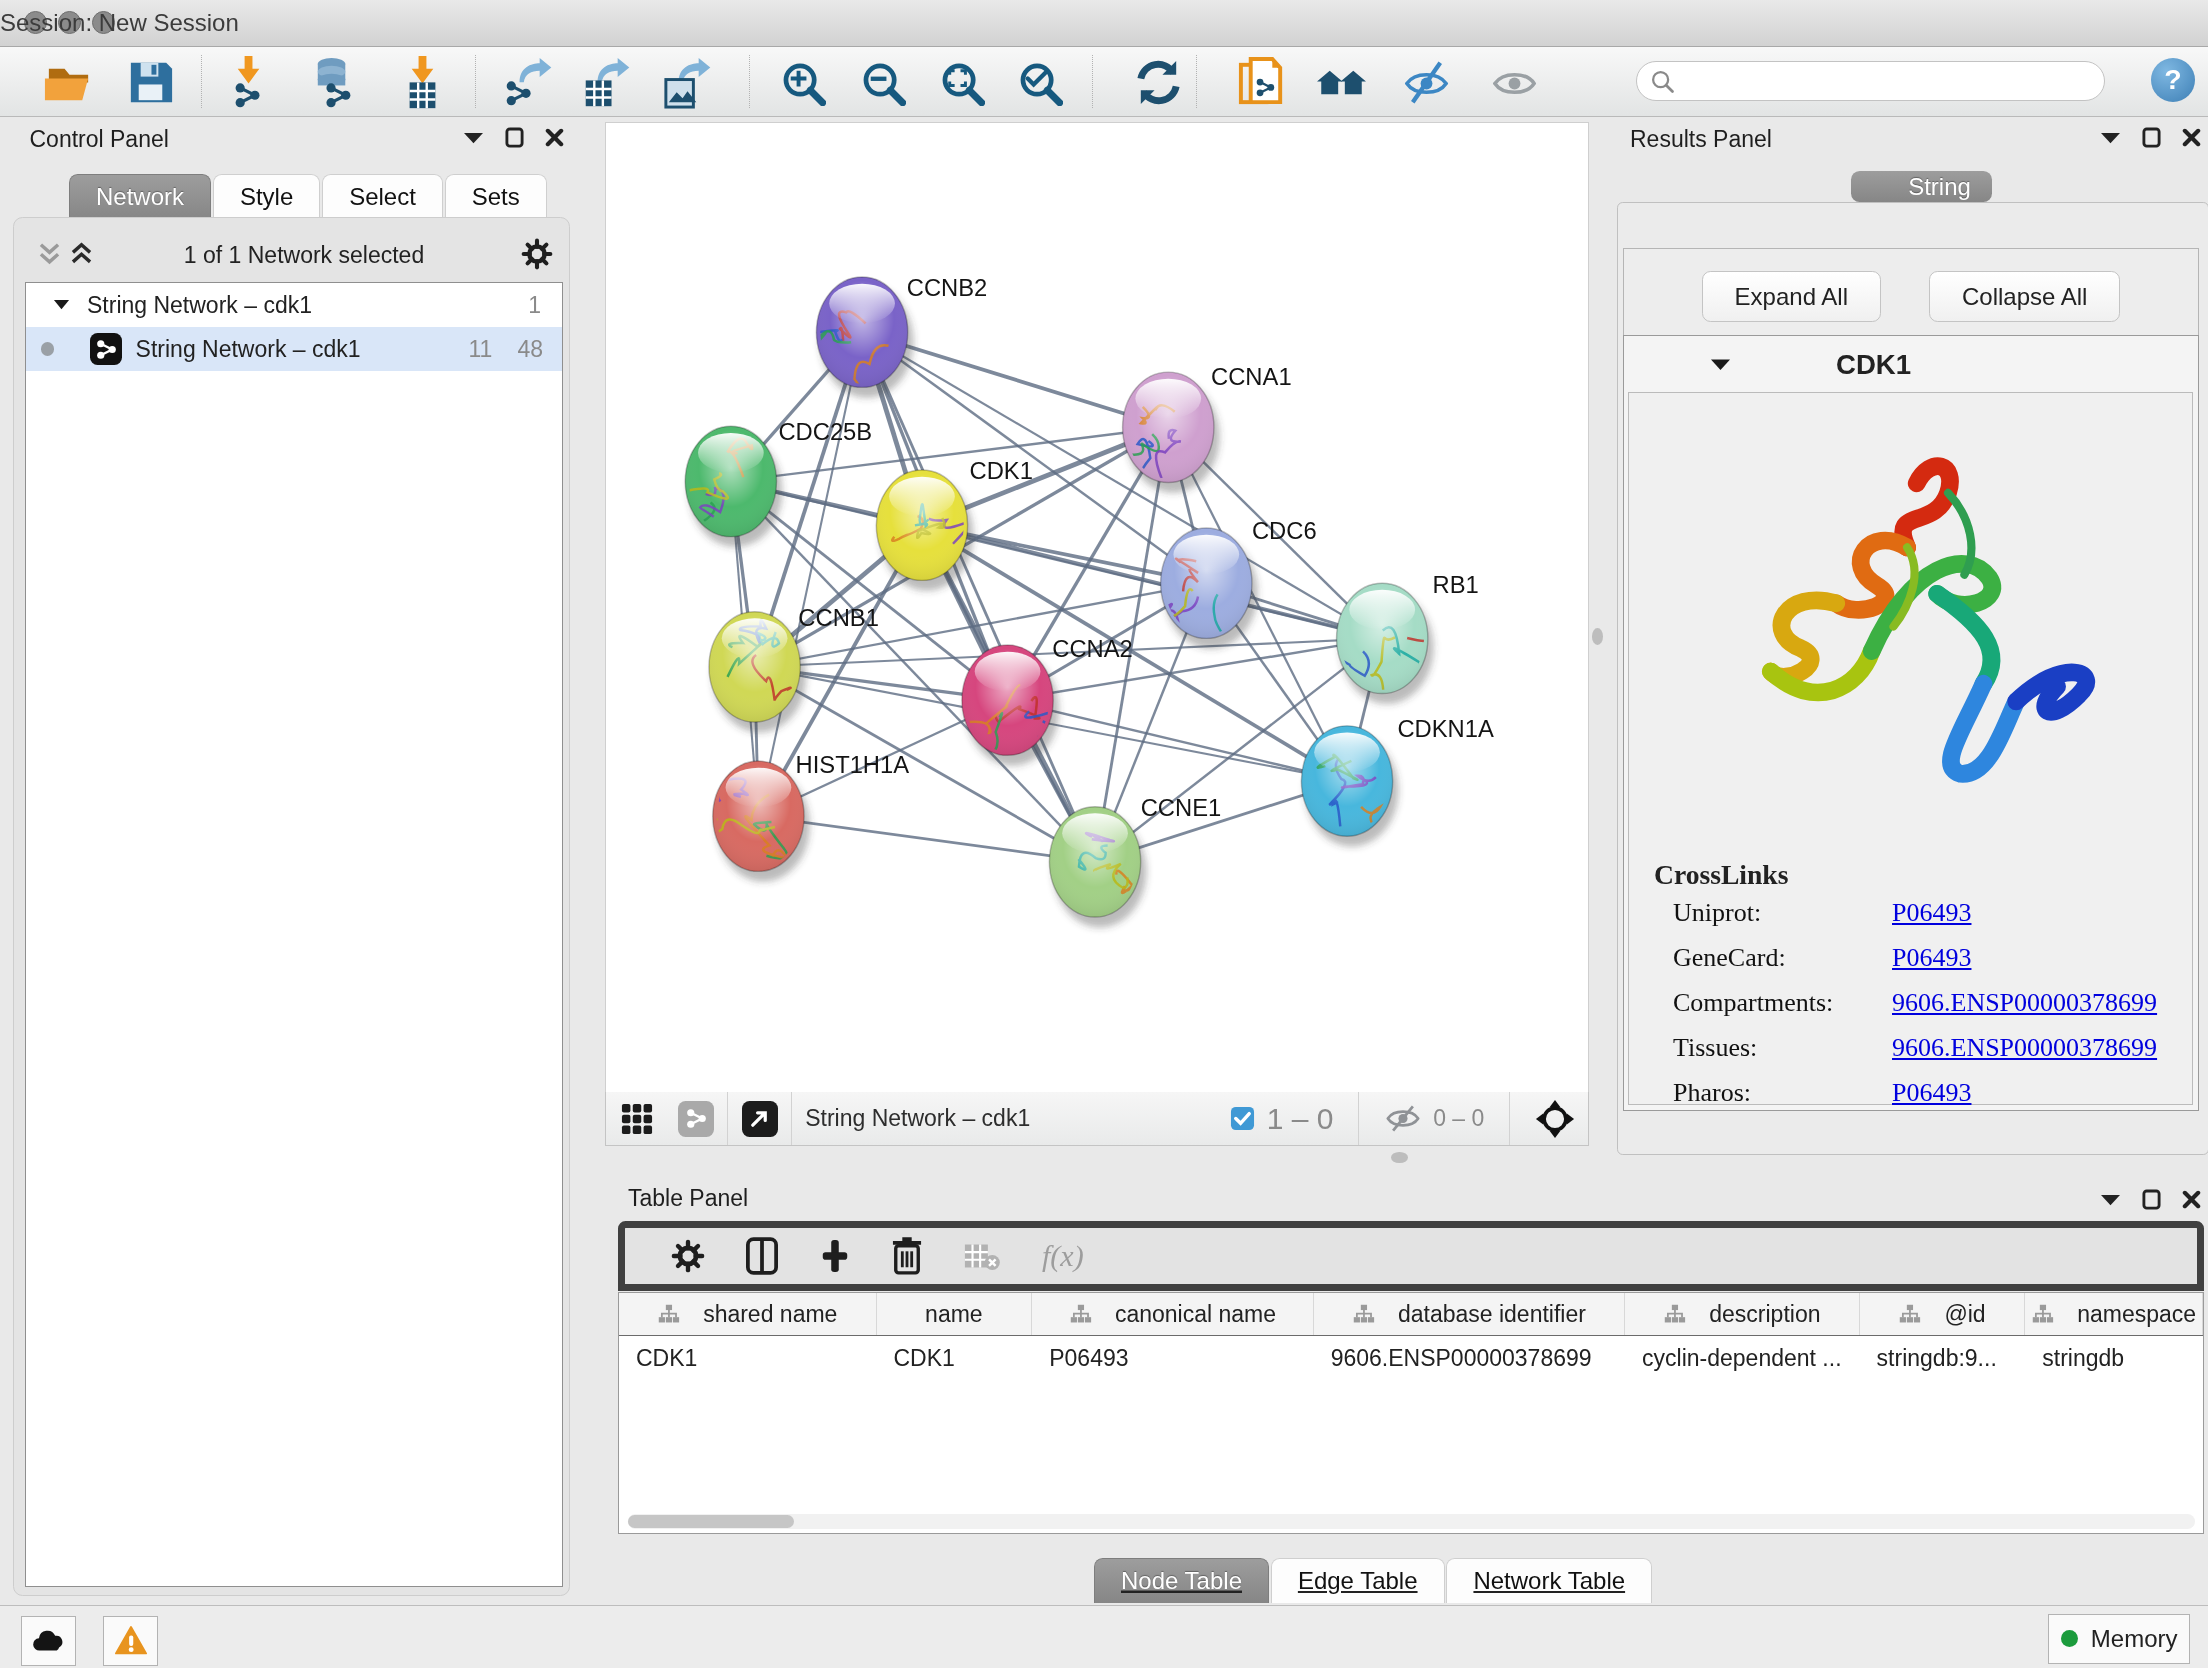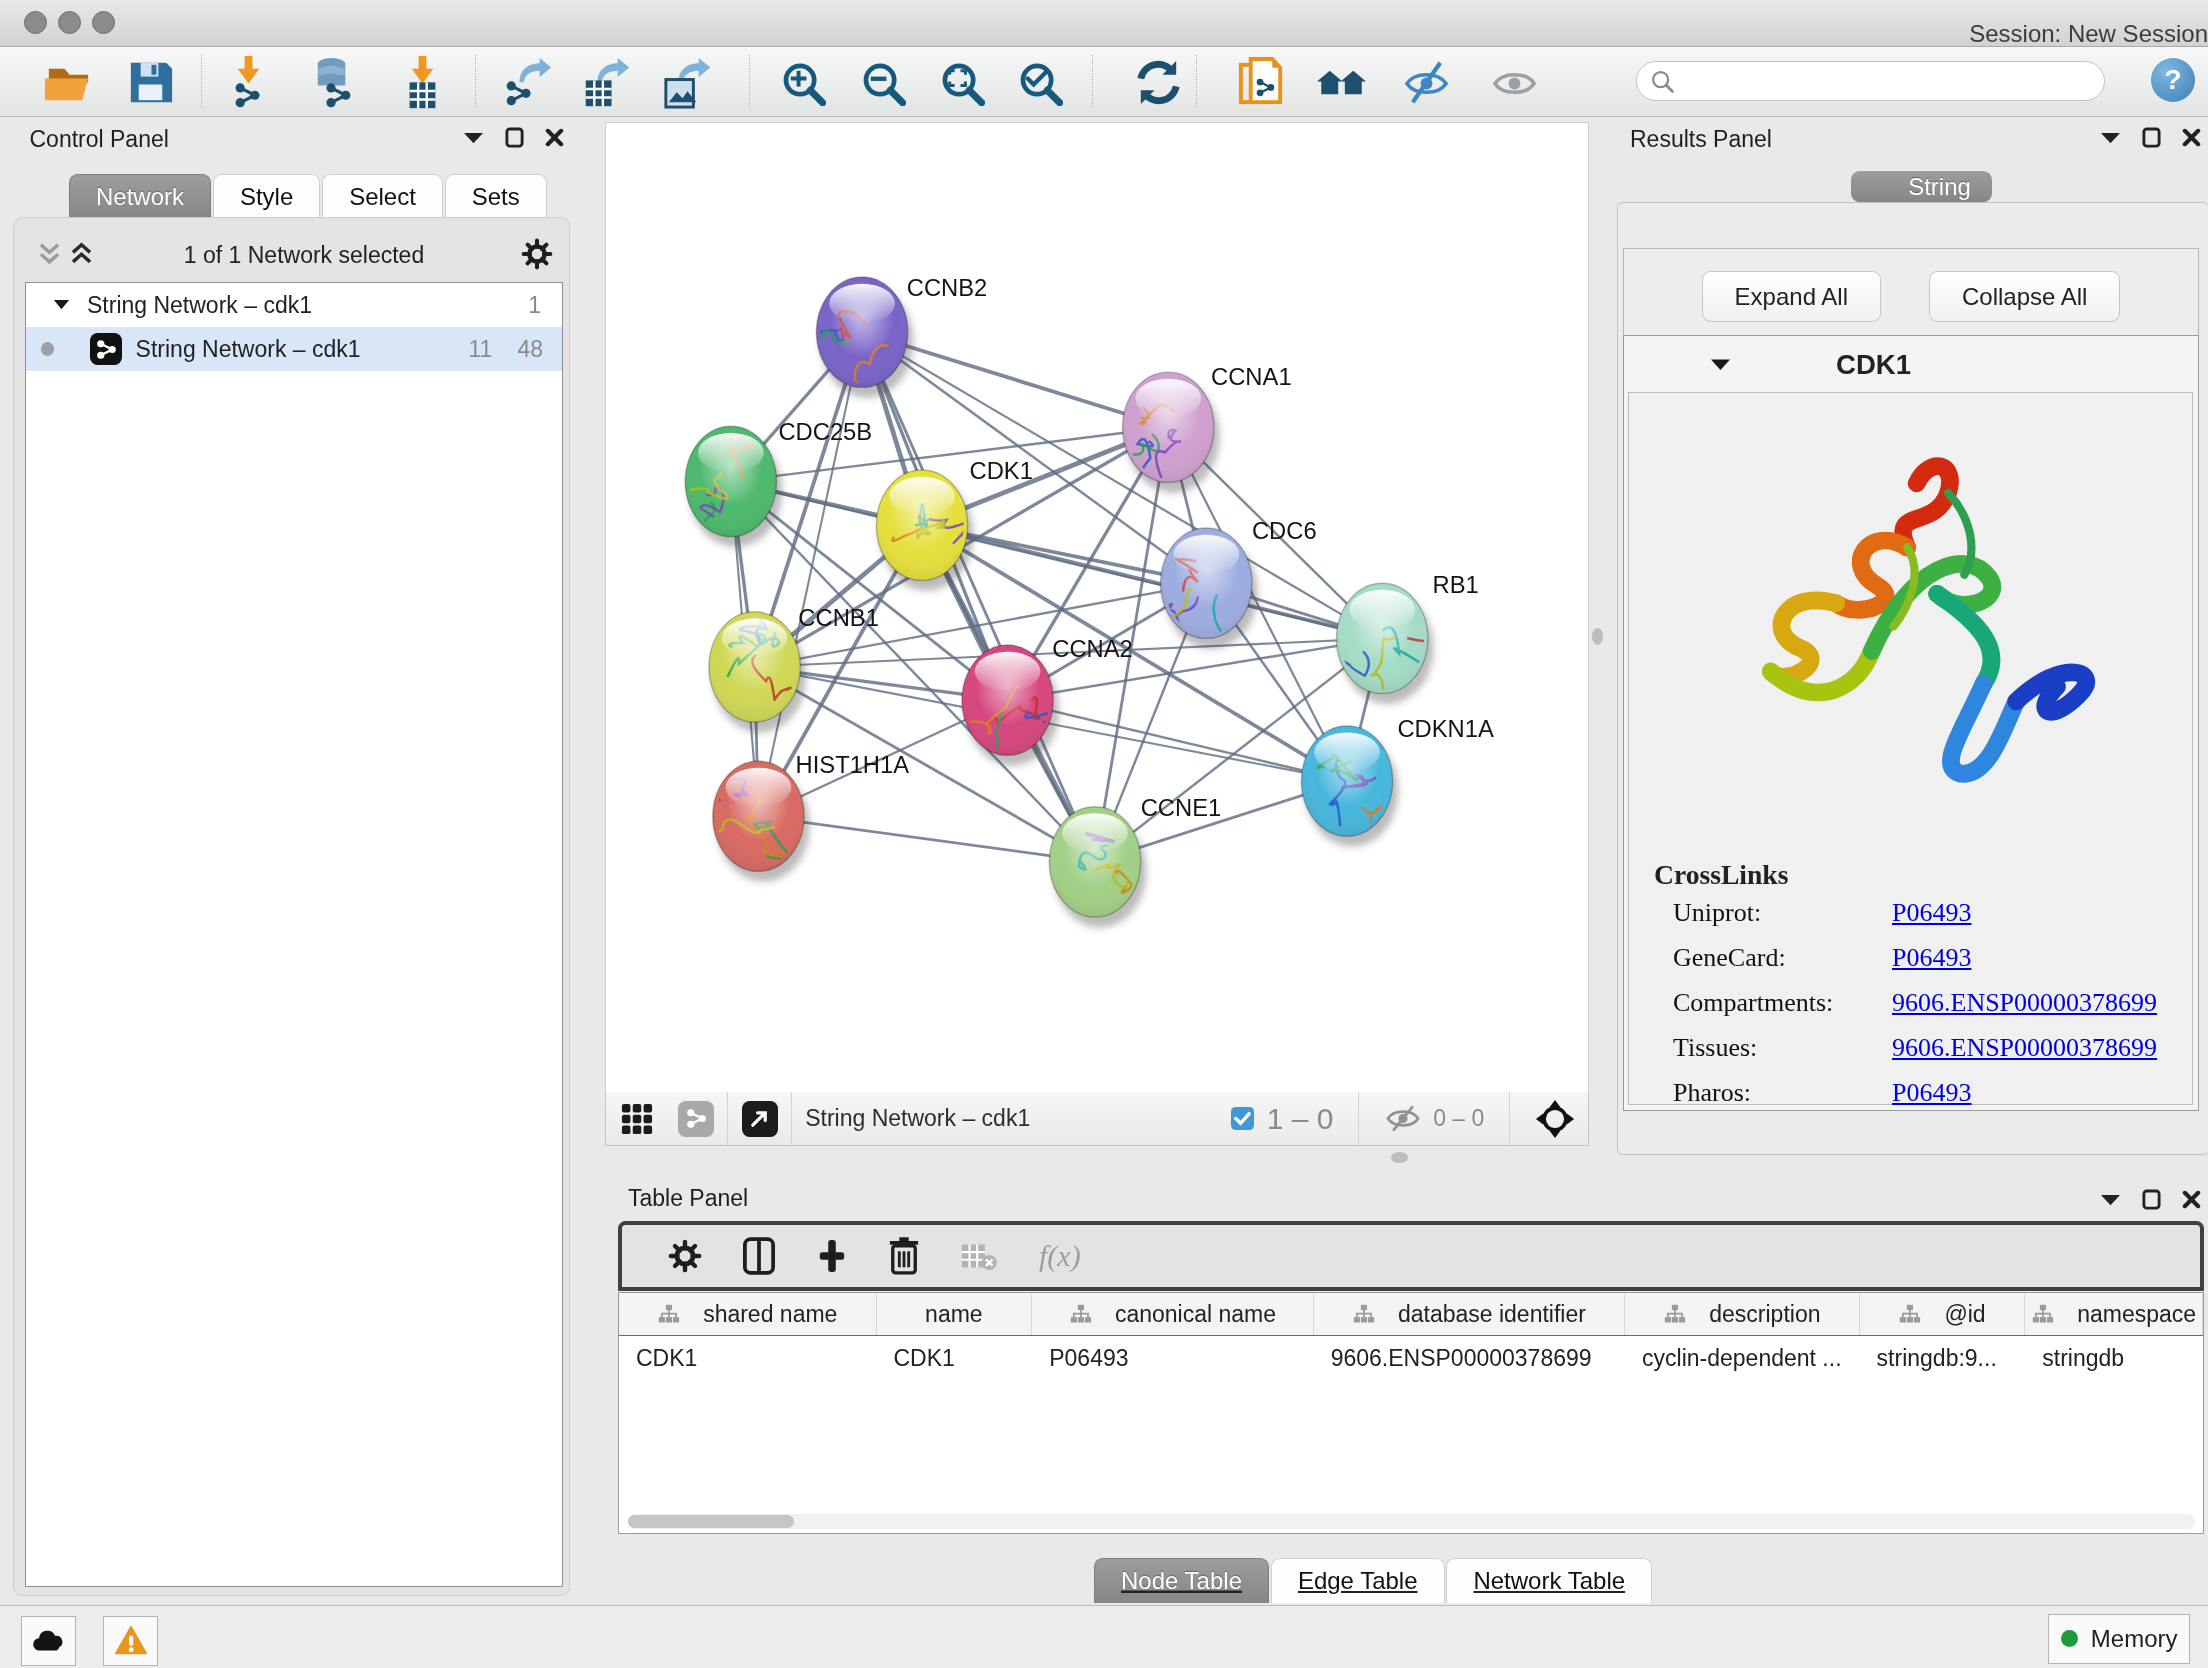--- a/index.html
+++ b/index.html
@@ -10,7 +10,7 @@
   .titlebar{left:0;top:0;width:2208px;height:46px;
     background:linear-gradient(#e9e9e9,#d2d2d2);border-bottom:1px solid #a8a8a8;}
   .tl{width:21px;height:21px;border-radius:50%;background:#8b8b8b;border:1px solid #6f6f6f;top:11.4px;}
-  .wintitle{width:100%;text-align:right;top:20px;font-size:24px;color:#3c3c3c;}
+  .wintitle{width:100%;text-align:left;top:9px;font-size:24px;color:#3c3c3c;}
   
   .toolbar{left:0;top:47px;width:2208px;height:69px;
     background:linear-gradient(#f8f8f8,#e2e4e4);border-bottom:1px solid #b9b9b9;}

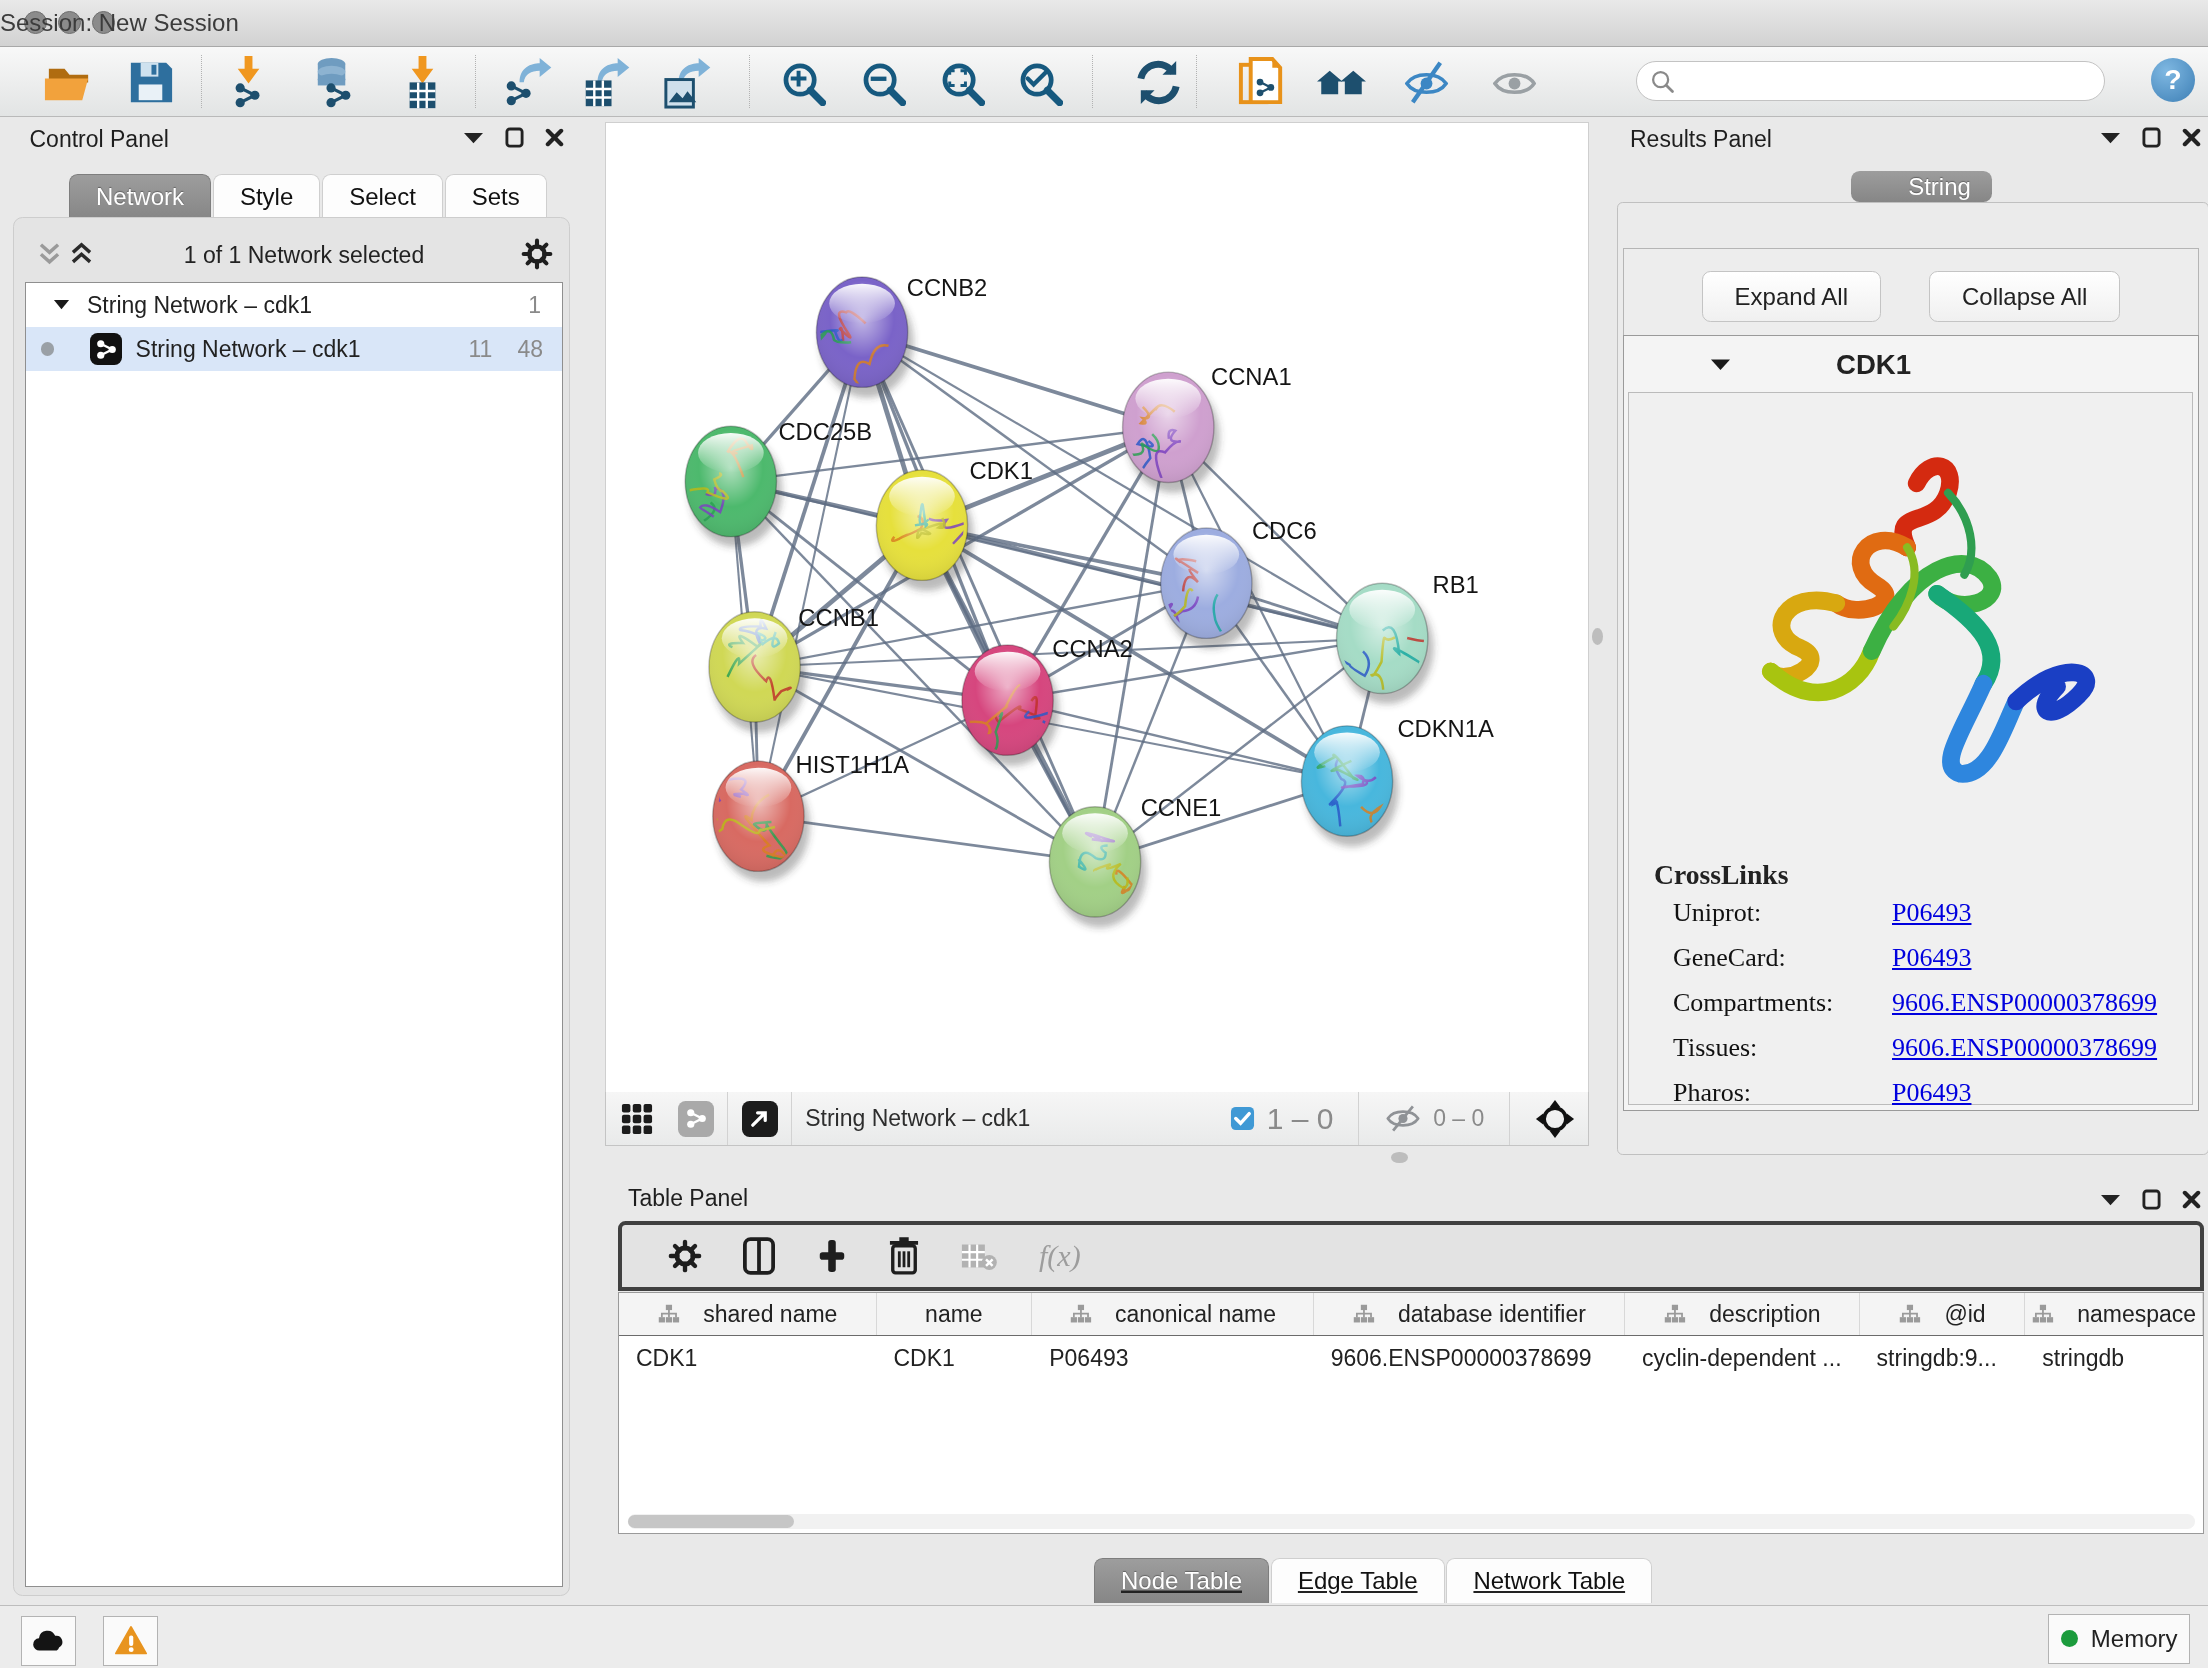--- a/index.html
+++ b/index.html
@@ -62,7 +62,7 @@
   .cl-link{color:#0000de;text-decoration:underline;}
   
   .tp-toolbar{left:618px;top:1221px;width:1586px;height:70px;background:#e3e3e3;
-    border:4px solid #404040;border-radius:7.6px 7.6px 0 0;display:flex;align-items:center;gap:41px;
+    border:7px solid #404040;border-radius:7.6px 7.6px 0 0;display:flex;align-items:center;gap:41px;
     padding-left:46px;box-sizing:border-box;text-align:right;}
   .tp-table{left:618px;top:1292px;width:1586px;height:242px;background:#fff;border:1px solid #9a9a9a;
     box-sizing:border-box;overflow:hidden;}

